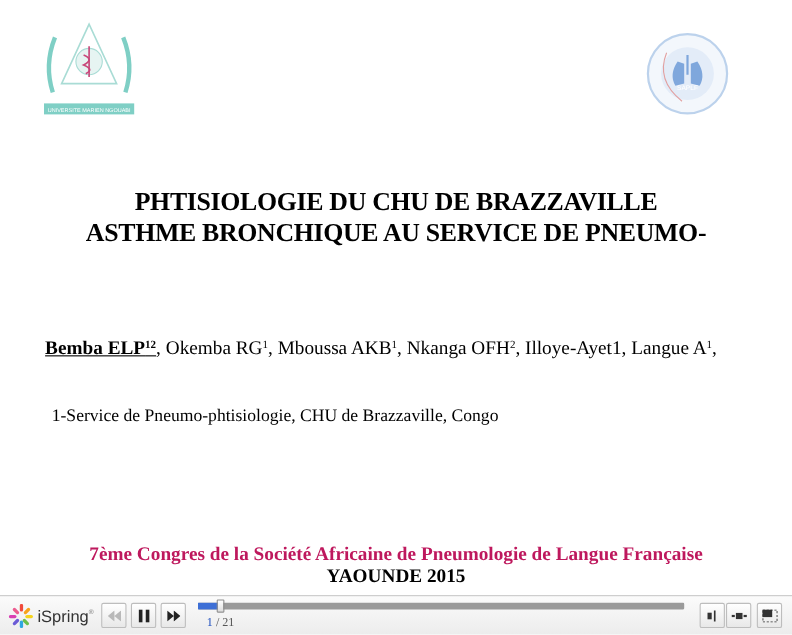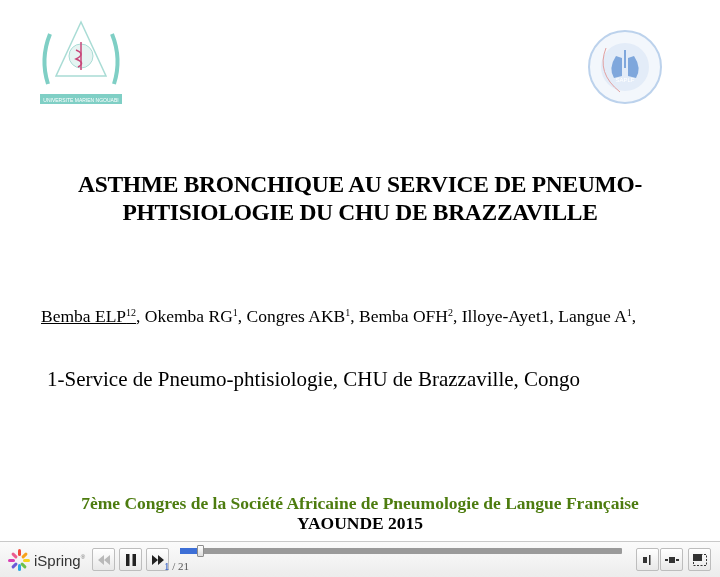--- a/index.html
+++ b/index.html
@@ -106,8 +106,8 @@
   </div>
 
   <div class="title">
+    <div>PHTISIOLOGIE DU CHU DE BRAZZAVILLE</div>
     <div>ASTHME BRONCHIQUE AU SERVICE DE PNEUMO-</div>
-    <div>PHTISIOLOGIE DU CHU DE BRAZZAVILLE</div>
   </div>
 
   <div class="authors">

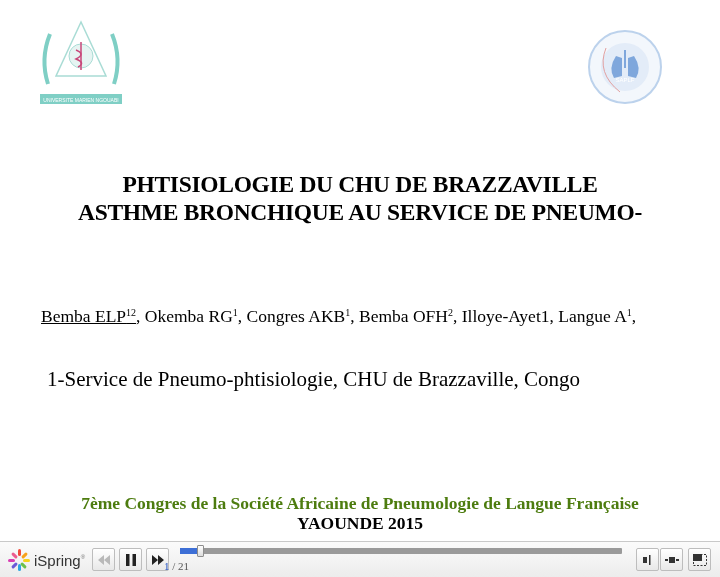--- a/index.html
+++ b/index.html
@@ -21,7 +21,7 @@
     position: absolute; left: 41px; top: 307px; width: 640px;
     font-size: 17.5px; line-height: 18px;
   }
-  .authors .lead { font-weight: normal; text-decoration: underline; }
+  .authors .lead { font-weight: bold; text-decoration: underline; }
   .authors sup { font-size: 10px; vertical-align: 6px; line-height: 0; }
 
   .affil { position: absolute; left: 47px; font-size: 21px; line-height: 20px; white-space: nowrap; text-align: right; }

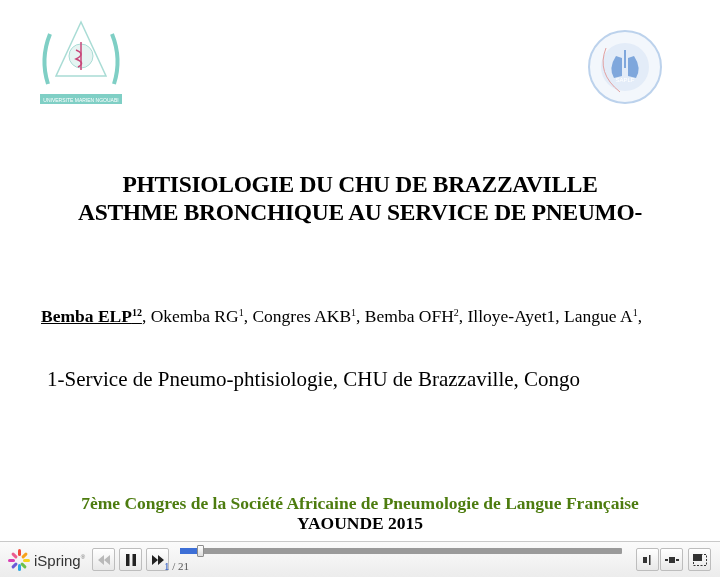--- a/index.html
+++ b/index.html
@@ -111,7 +111,7 @@
   </div>
 
   <div class="authors">
-    <div><span class="lead"><span>Bemba ELP</span><sup>12</sup></span><span>, Okemba RG</span><sup>1</sup><span>, Congres AKB</span><sup>1</sup><span>, Bemba OFH</span><sup>2</sup><span>, Illoye-Ayet1, Langue A</span><sup>1</sup><span>,</span></div>
+    <div><span class="lead"><span>Bemba ELP</span><sup>12</sup></span><span>, Okemba RG</span><sup>1</sup><span>, Mboussa AKB</span><sup>1</sup><span>, Bemba OFH</span><sup>2</sup><span>, Illoye-Ayet1, Langue A</span><sup>1</sup><span>,</span></div>
   </div>
 
   <div class="affil affil-1">1-Service de Pneumo-phtisiologie, CHU de Brazzaville, Congo</div>

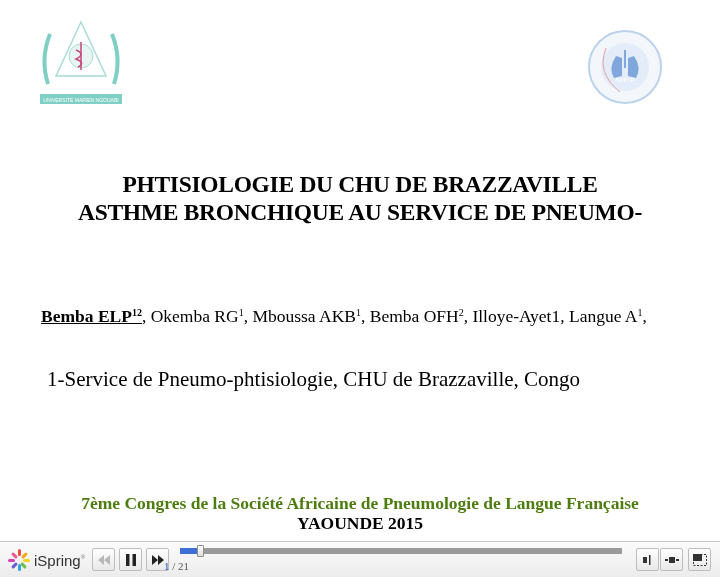--- a/index.html
+++ b/index.html
@@ -111,7 +111,7 @@
   </div>
 
   <div class="authors">
-    <div><span class="lead"><span>Bemba ELP</span><sup>12</sup></span><span>, Okemba RG</span><sup>1</sup><span>, Mboussa AKB</span><sup>1</sup><span>, Bemba OFH</span><sup>2</sup><span>, Illoye-Ayet1, Langue A</span><sup>1</sup><span>,</span></div>
+    <div><span class="lead"><span>Bemba ELP</span><sup>12</sup></span><span>, Okemba RG</span><sup>1</sup><span>, Mboussa AKB</span><sup>1</sup><span>, Nkanga OFH</span><sup>2</sup><span>, Illoye-Ayet1, Langue A</span><sup>1</sup><span>,</span></div>
   </div>
 
   <div class="affil affil-1">1-Service de Pneumo-phtisiologie, CHU de Brazzaville, Congo</div>

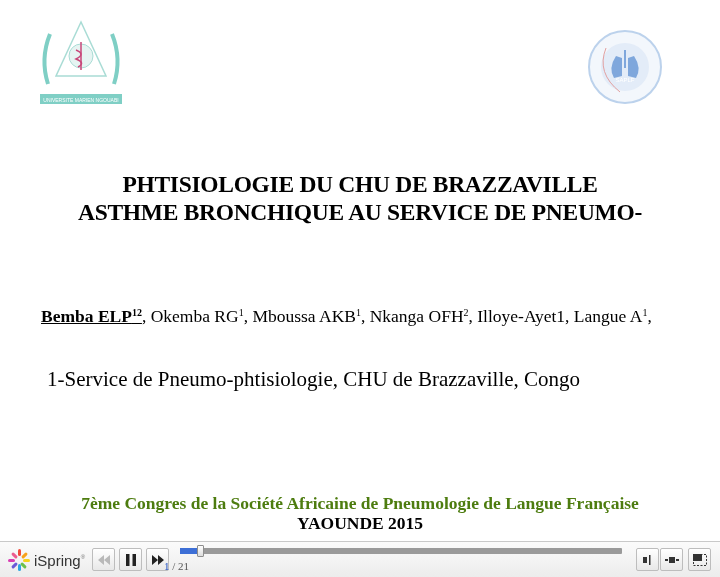--- a/index.html
+++ b/index.html
@@ -24,7 +24,7 @@
   .authors .lead { font-weight: bold; text-decoration: underline; }
   .authors sup { font-size: 10px; vertical-align: 6px; line-height: 0; }
 
-  .affil { position: absolute; left: 47px; font-size: 21px; line-height: 20px; white-space: nowrap; text-align: right; }
+  .affil { position: absolute; left: 47px; font-size: 16px; line-height: 20px; white-space: nowrap; text-align: right; }
   .affil-1 { top: 369px; }
   .affil-2 { top: 391px; }
 

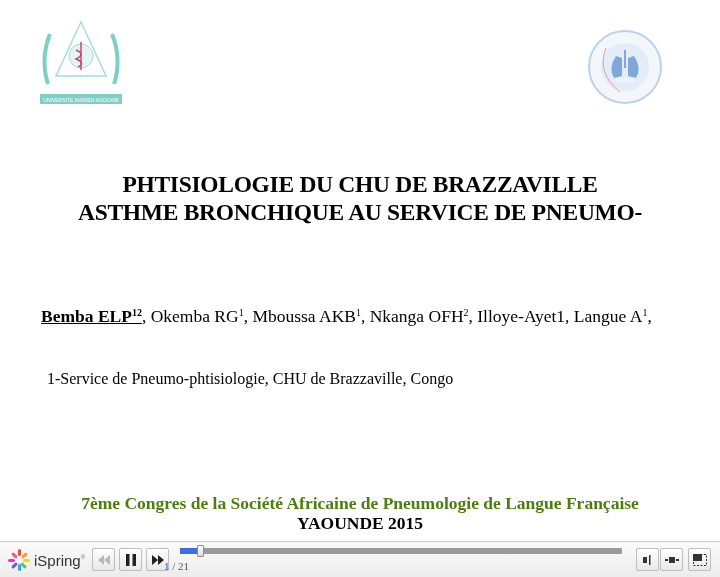--- a/index.html
+++ b/index.html
@@ -30,7 +30,7 @@
 
   .congress {
     position: absolute; left: 0; top: 494px; width: 720px; text-align: center;
-    font-weight: bold; font-size: 17.5px; line-height: 19px; color: #4d7c0f;
+    font-weight: bold; font-size: 17.5px; line-height: 19px; color: #be185d;
   }
   .city {
     position: absolute; left: 0; top: 514px; width: 720px; text-align: center;

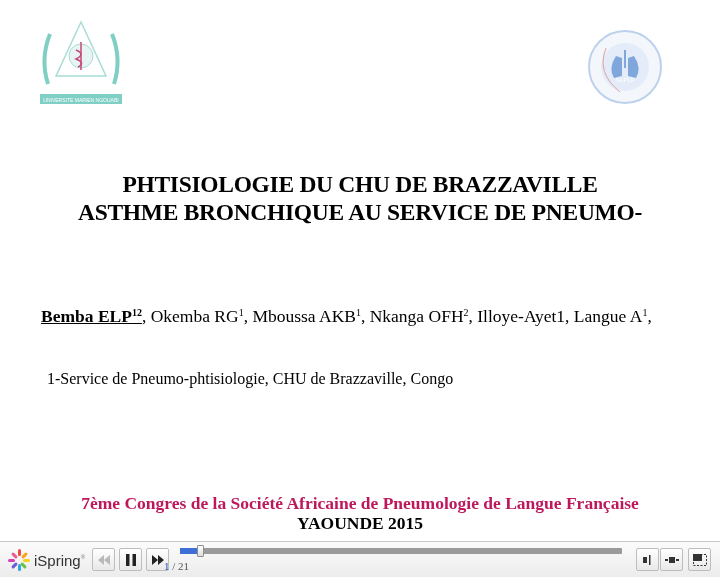--- a/index.html
+++ b/index.html
@@ -70,7 +70,7 @@
     position: absolute; left: 17px; top: -3px; width: 7px; height: 12px;
     background: linear-gradient(#ffffff, #dcdcdc); border: 1px solid #8e8e8e; border-radius: 1px;
   }
-  .slide-counter { position: absolute; left: 164px; top: 560px; font-size: 11px; color: #555; }
+  .slide-counter { position: absolute; left: 188px; top: 560px; font-size: 11px; color: #555; }
   .slide-counter .cur { color: #1f4fbf; }
   .time { position: absolute; right: 97px; top: 592px; font-size: 11px; color: #555; }
   .time .cur { color: #1f4fbf; }

